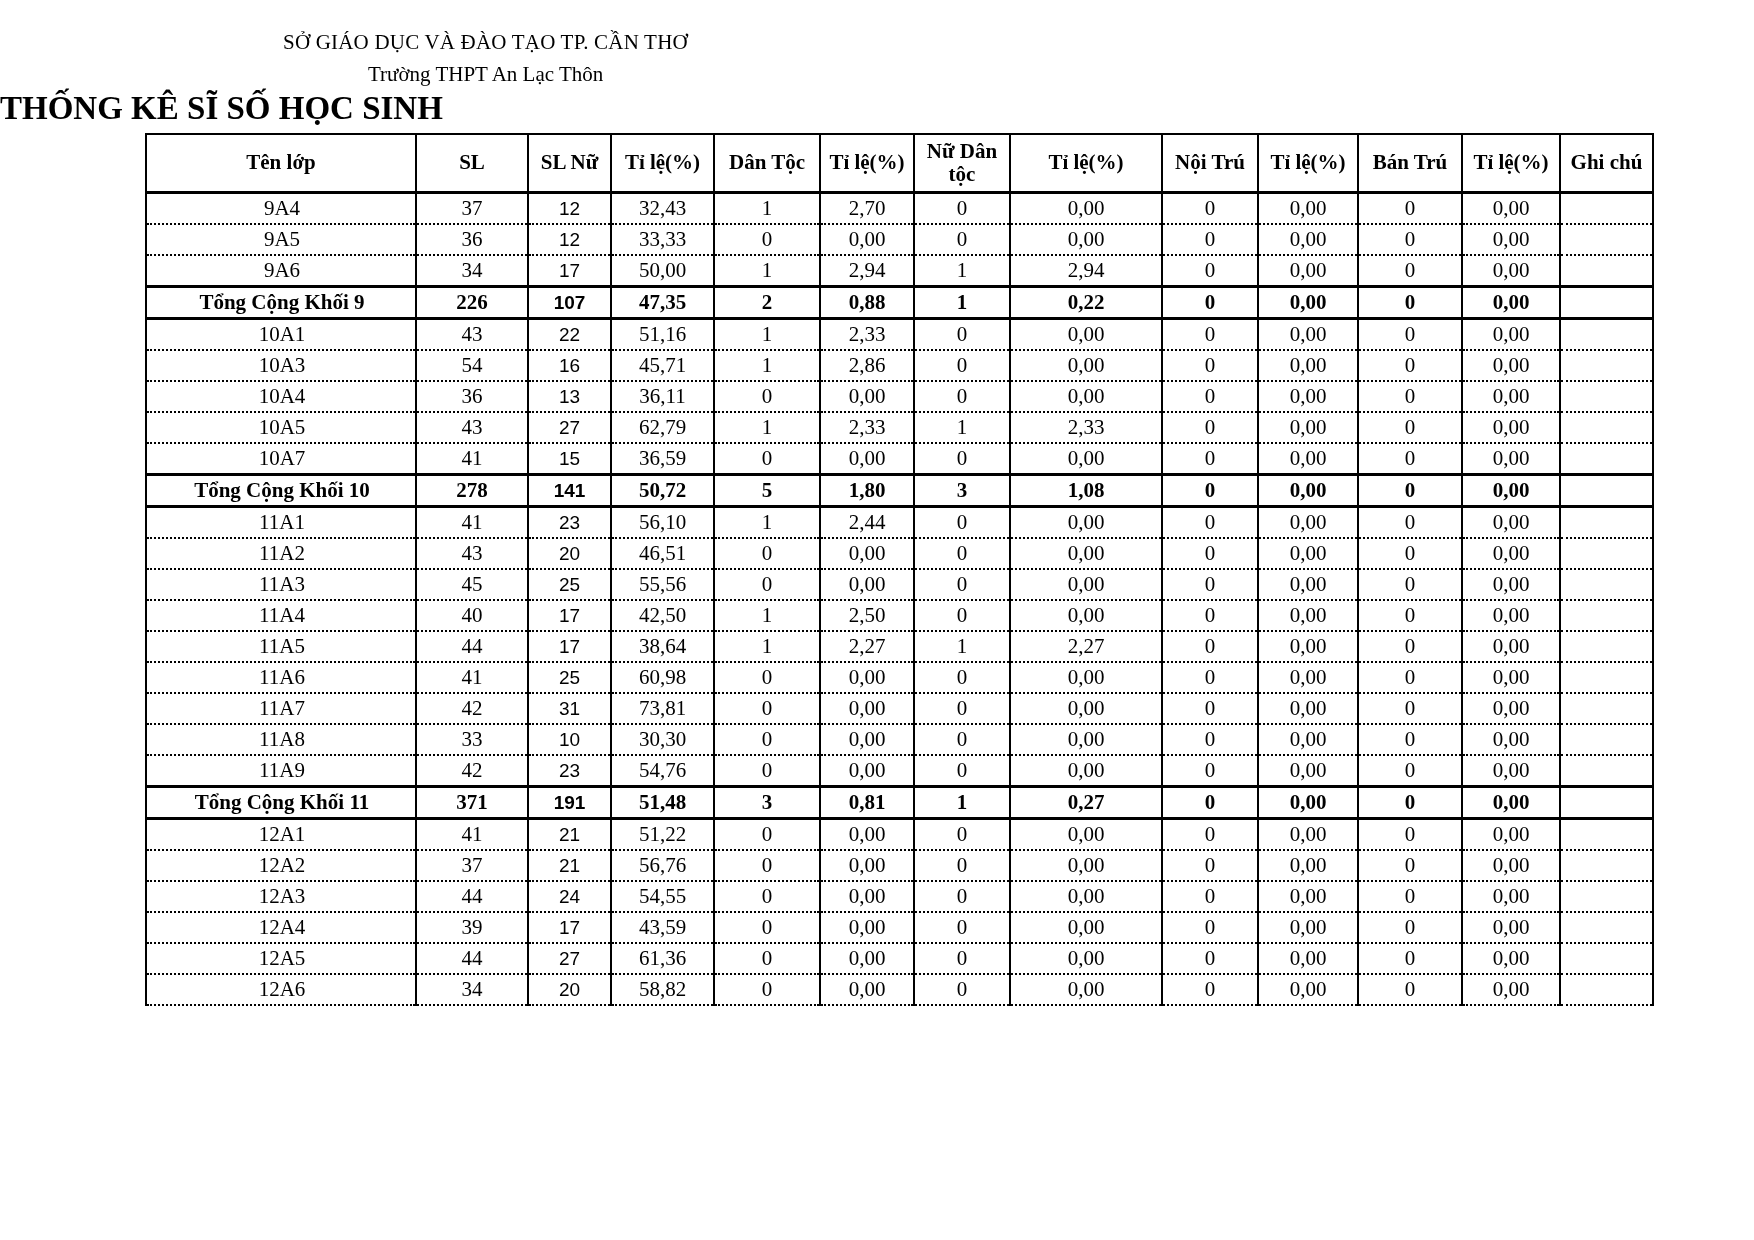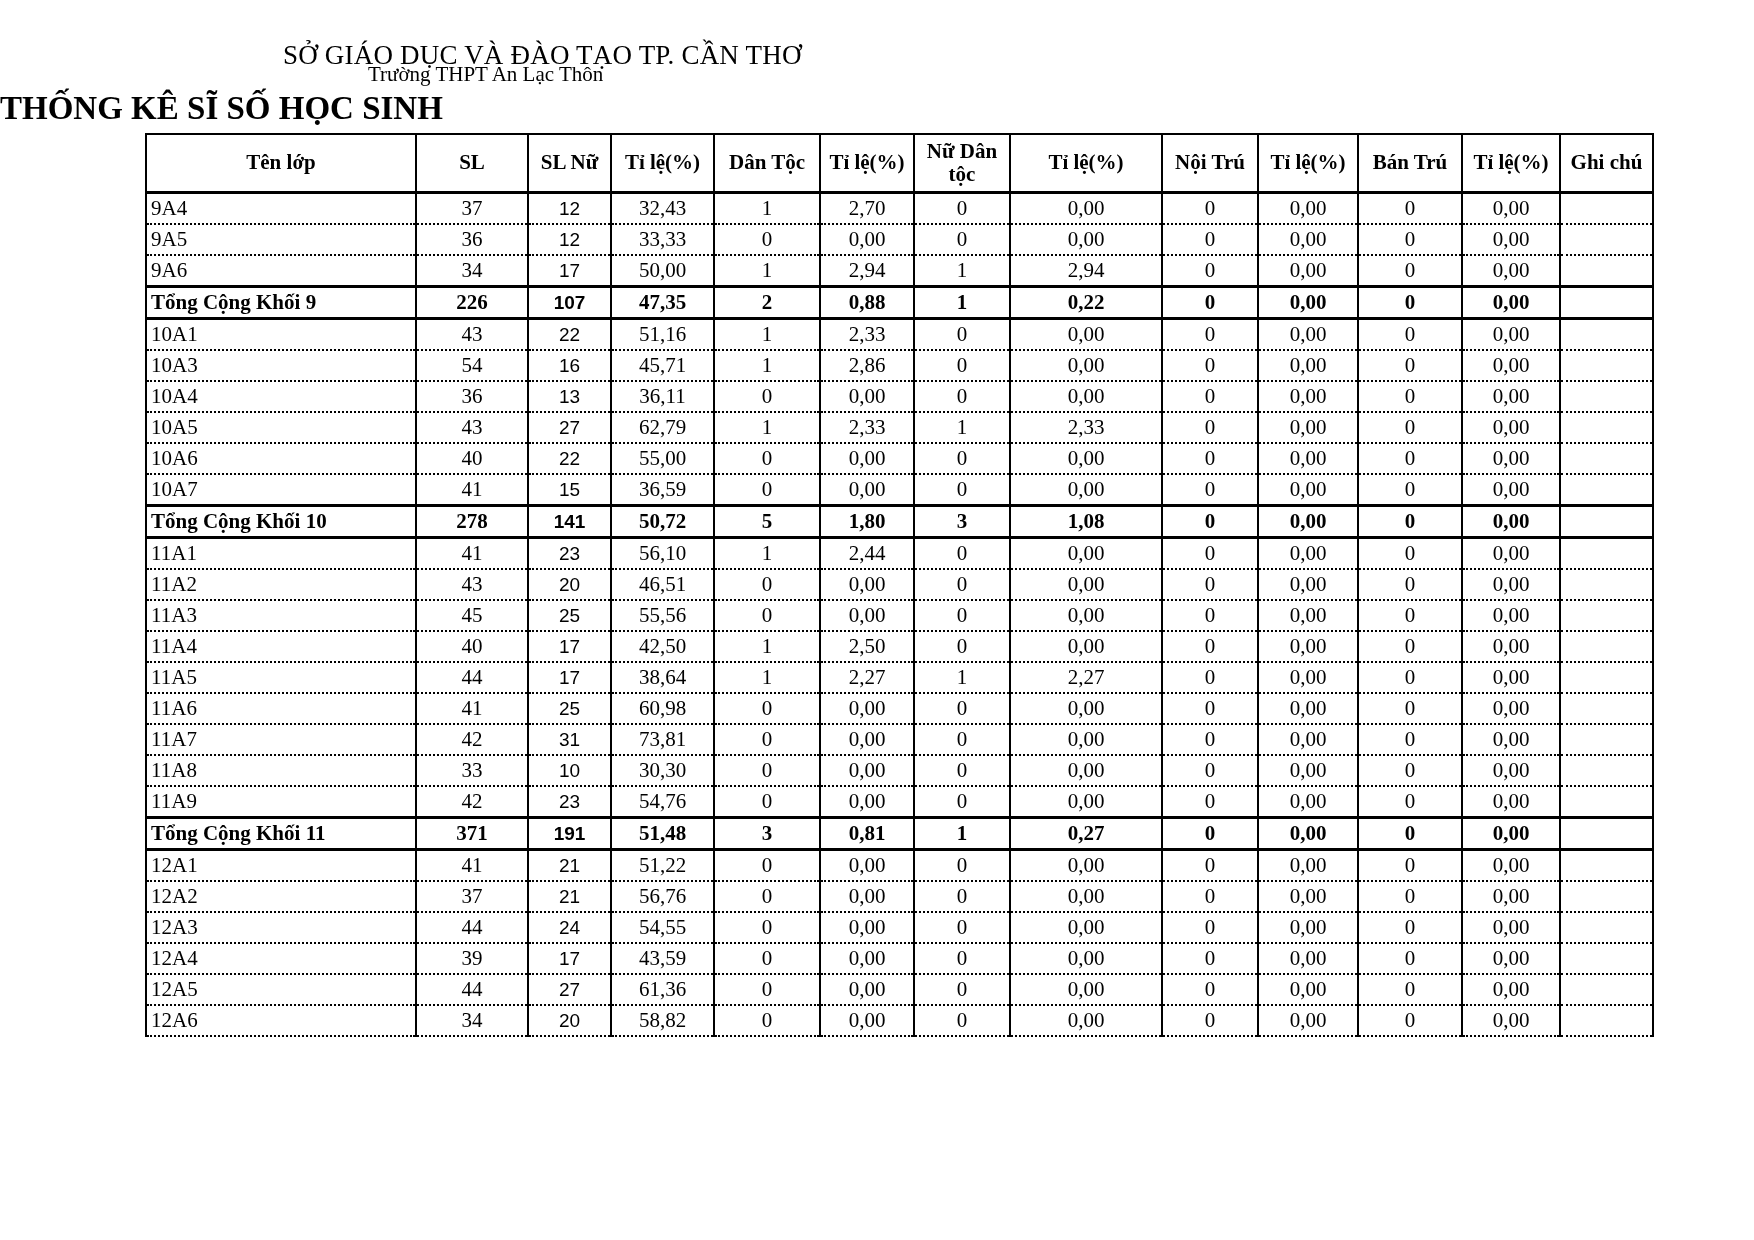--- a/index.html
+++ b/index.html
@@ -12,8 +12,8 @@
     position:relative;
   }
   .dept-line{
-    position:absolute;left:283px;top:40px;
-    font-size:27px;letter-spacing:.2px;white-space:nowrap;
+    position:absolute;left:283px;top:30px;
+    font-size:21px;letter-spacing:.2px;white-space:nowrap;
   }
   .school-line{
     position:absolute;left:368px;top:62px;

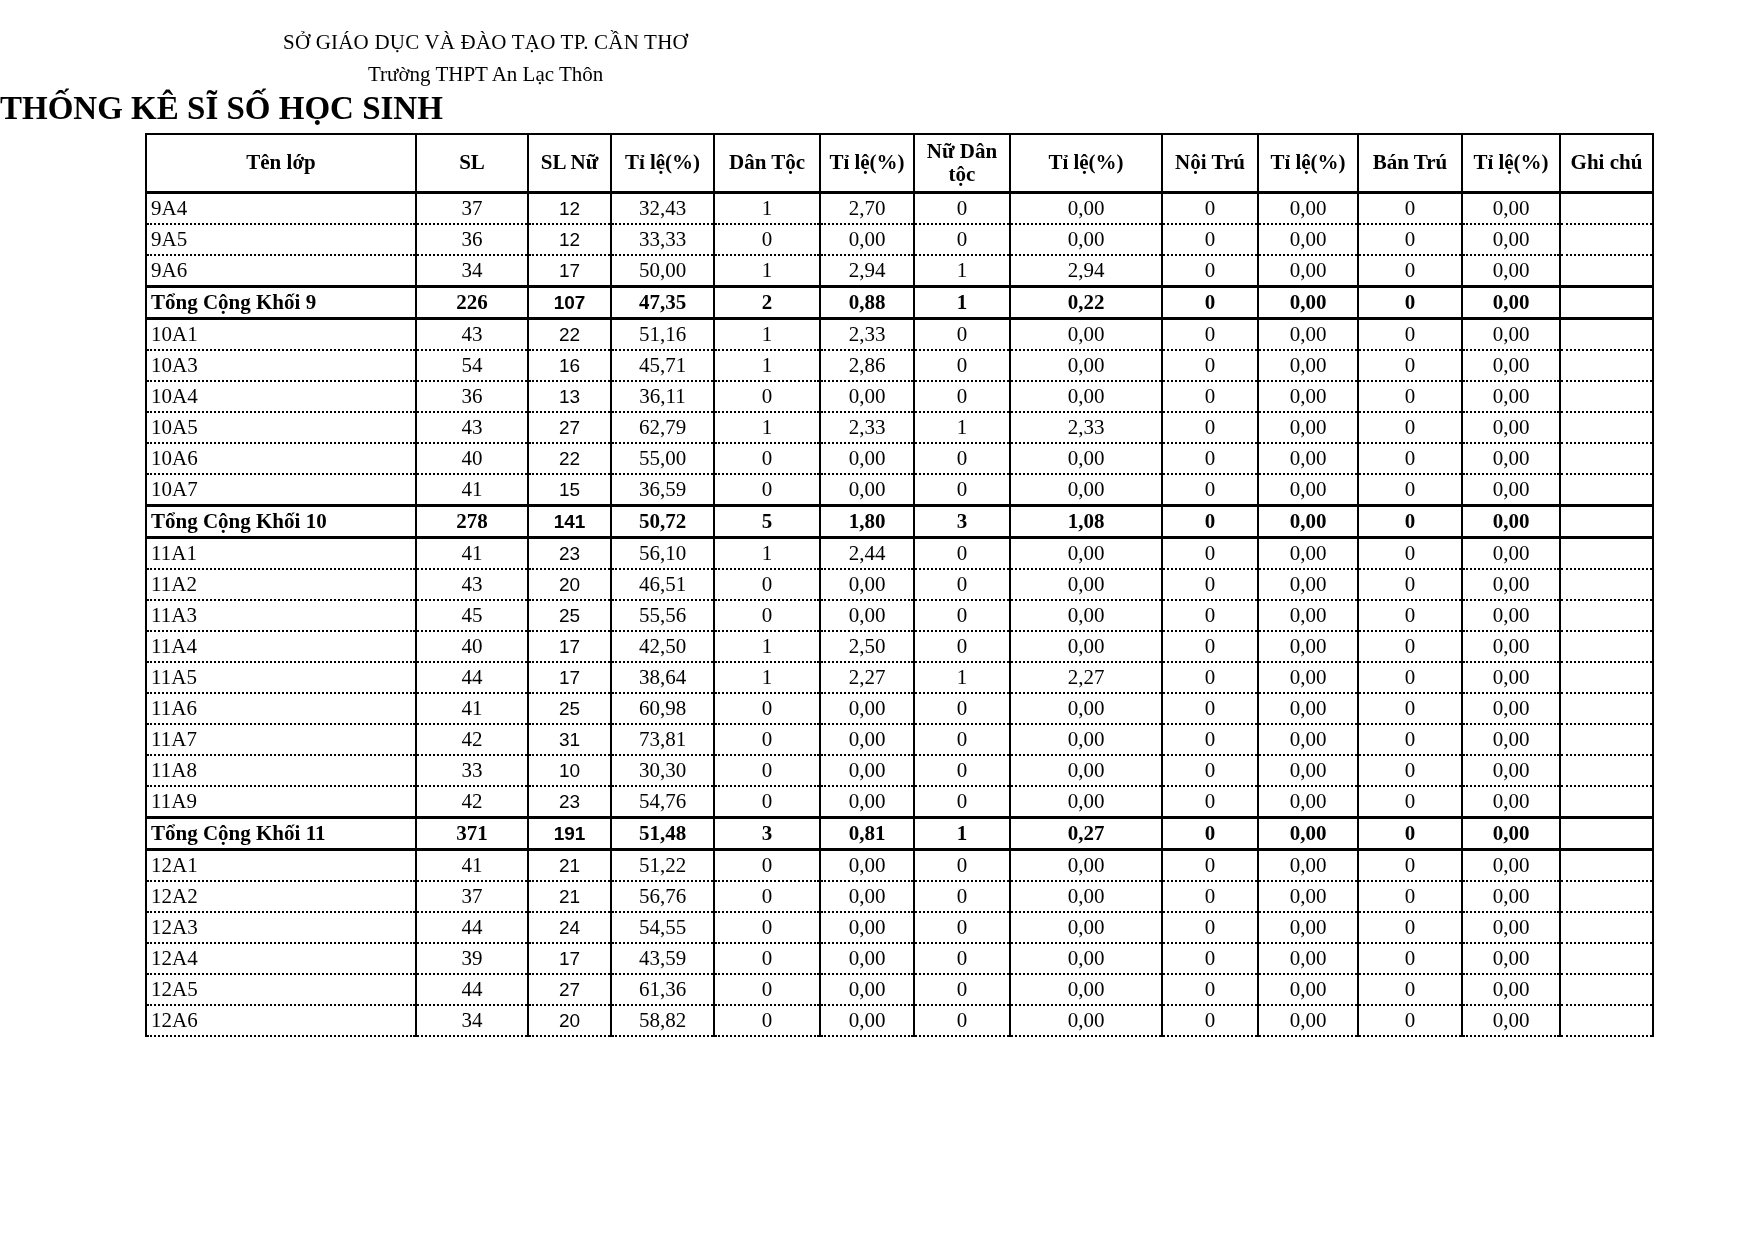--- a/index.html
+++ b/index.html
@@ -54,7 +54,7 @@
     white-space:nowrap;
   }
   table.stats td.label-cell{
-    text-align:left;
+    text-align:center;
     padding-left:4px;
   }
   table.stats td.sans{

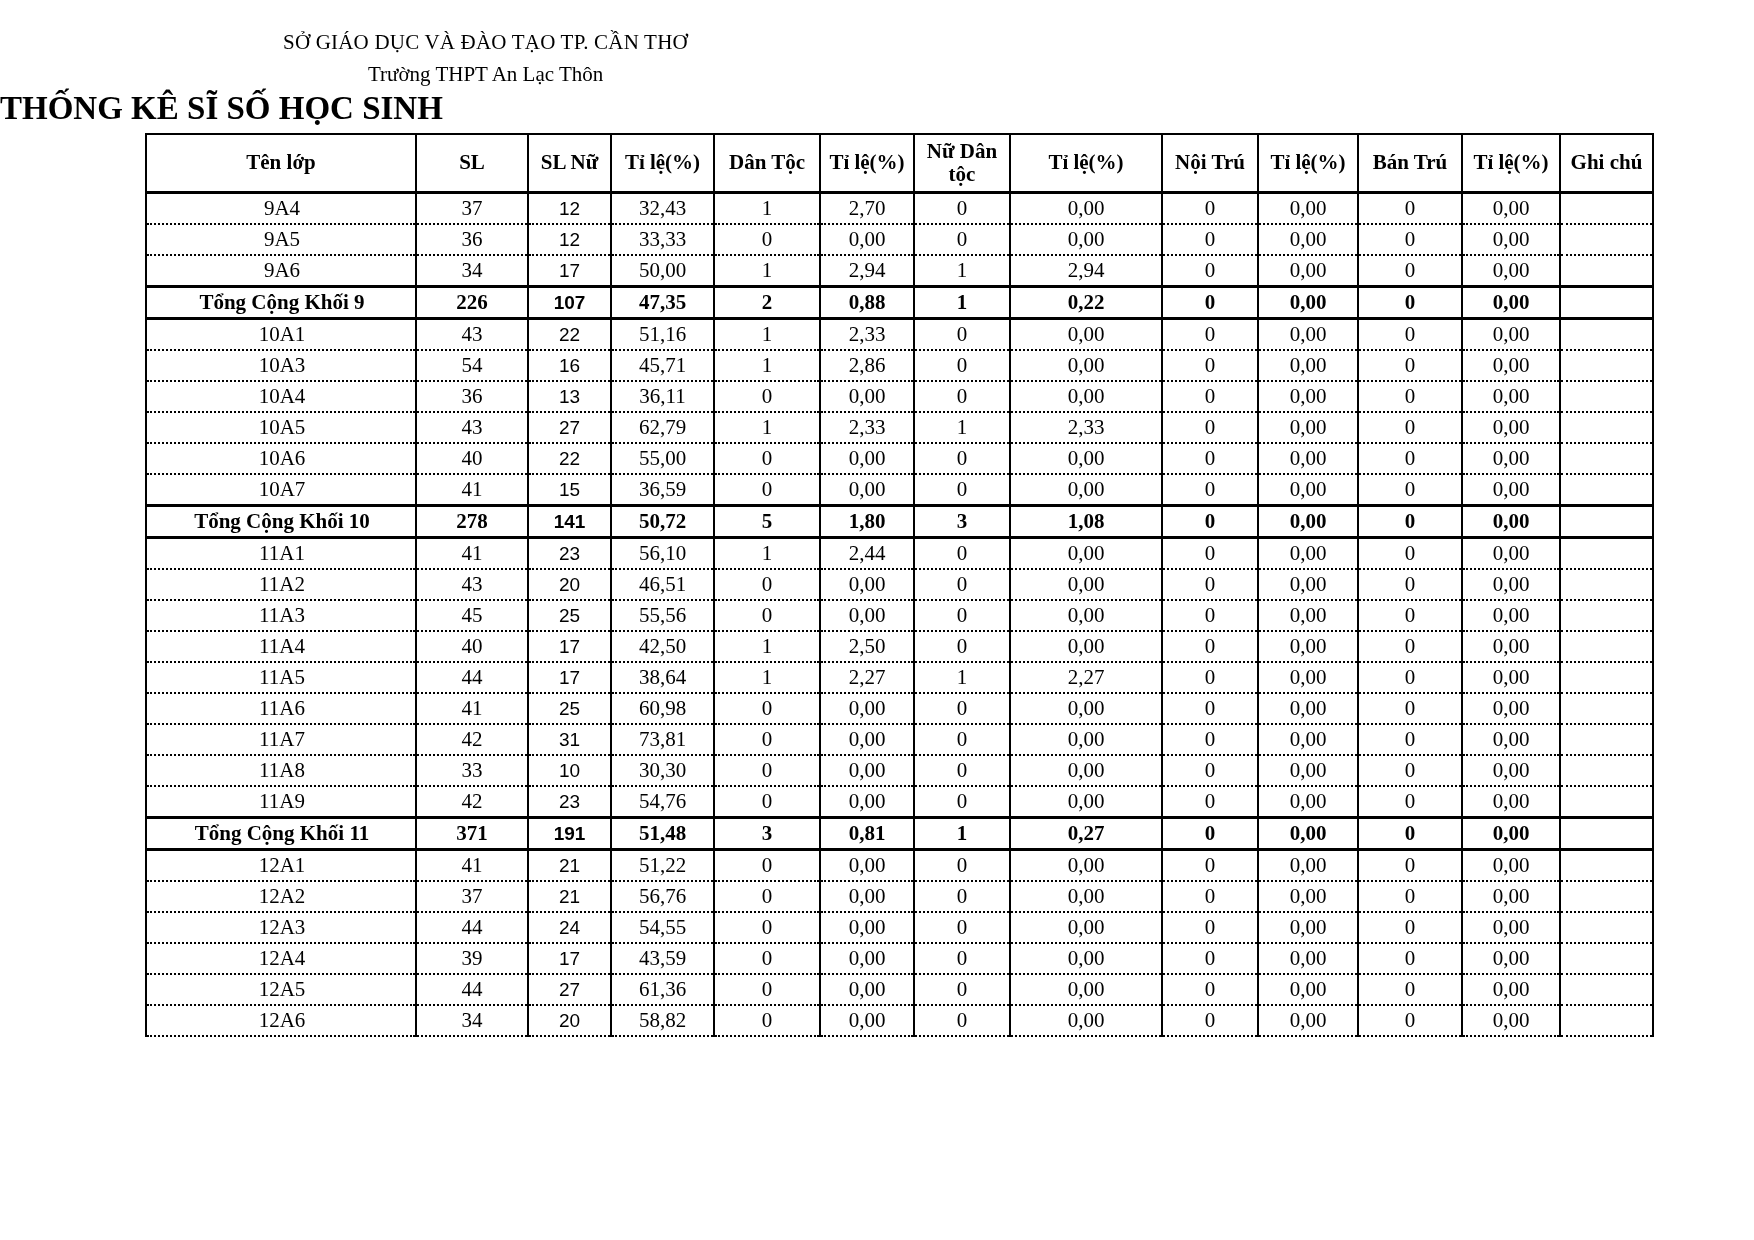--- a/index.html
+++ b/index.html
@@ -232,21 +232,6 @@
         <td></td>
       </tr>
       <tr>
-        <td class="label-cell">10A6</td>
-        <td>40</td>
-        <td class="sans">22</td>
-        <td>55,00</td>
-        <td>0</td>
-        <td>0,00</td>
-        <td>0</td>
-        <td>0,00</td>
-        <td>0</td>
-        <td>0,00</td>
-        <td>0</td>
-        <td>0,00</td>
-        <td></td>
-      </tr>
-      <tr>
         <td class="label-cell">10A7</td>
         <td>41</td>
         <td class="sans">15</td>

